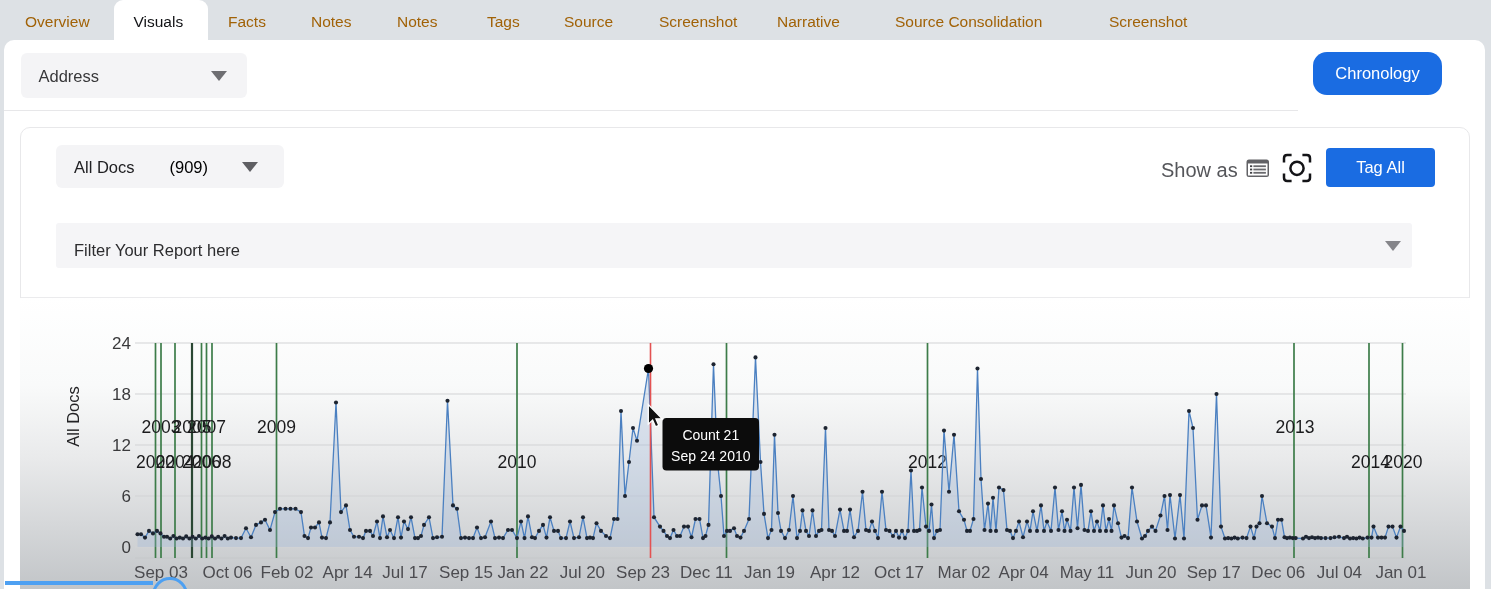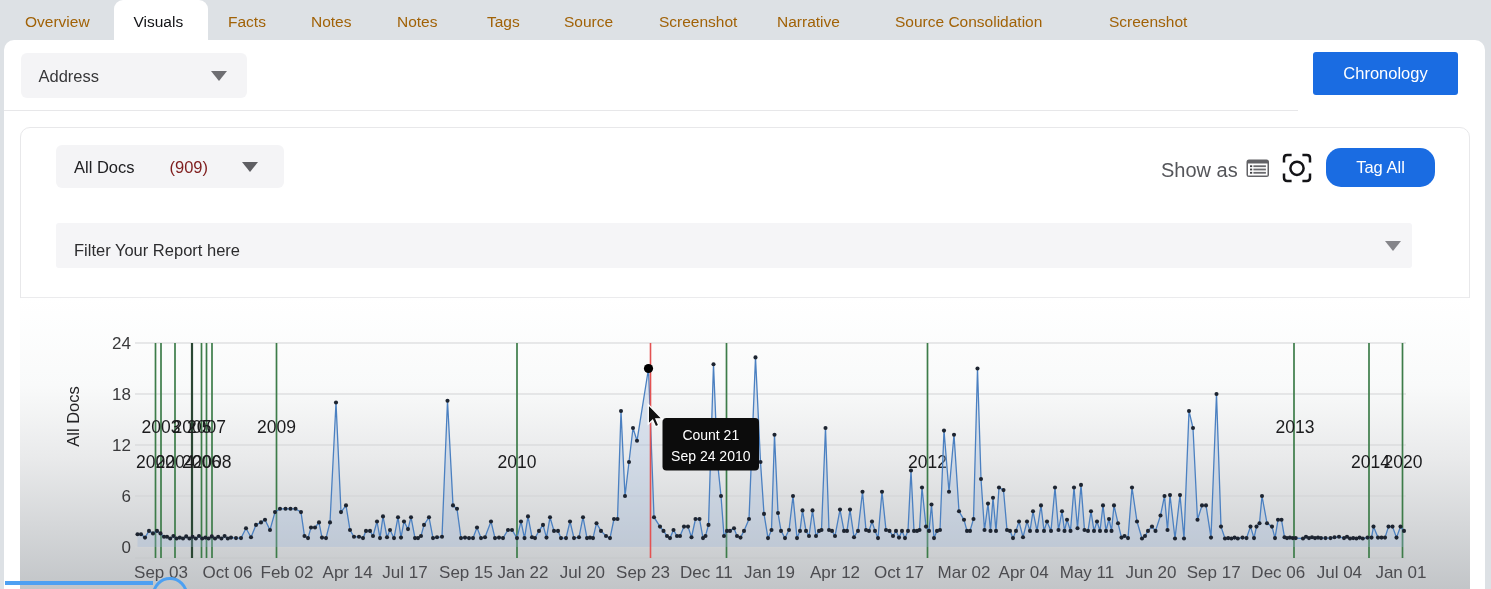--- a/index.html
+++ b/index.html
@@ -28,7 +28,7 @@
 <div class="gbox" style="left:20.5px;top:52.5px;width:226px;height:45px"></div>
 <span class="abs" style="left:38.5px;top:67px;font-size:16.5px;color:#38383a">Address</span>
 <div class="tri" style="left:211px;top:71px;border-top:10px solid #6e6e72"></div>
-<div class="btn" style="left:1313px;top:52px;width:145px;height:43px;line-height:43px;border-radius:3px">Chronology</div>
+<div class="btn" style="left:1313px;top:52px;width:129px;height:43px;line-height:43px;border-radius:14px">Chronology</div>
 <div class="abs" style="left:4px;top:110px;width:1294px;height:1px;background:#e7e7e9"></div>
 
 <div class="abs" style="left:20px;top:127px;width:1448px;height:470px;border:1px solid #e8e8ea;border-radius:10px;background:#fff"></div>

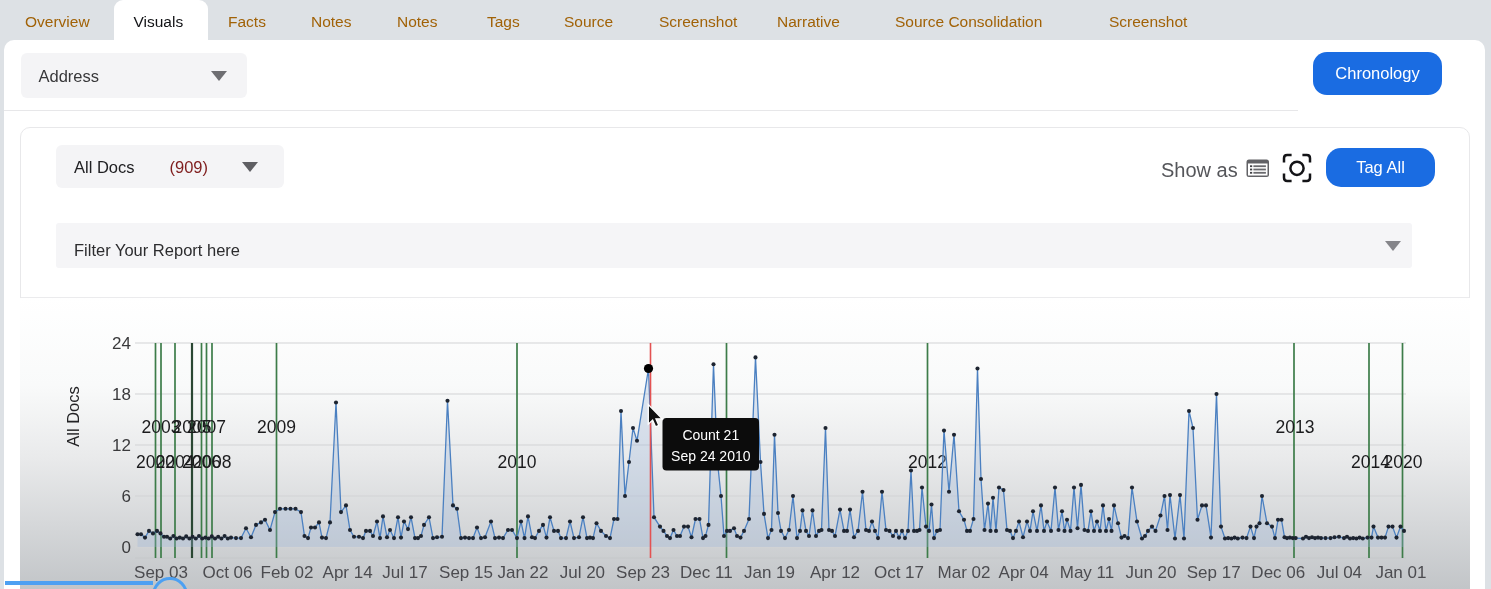--- a/index.html
+++ b/index.html
@@ -35,7 +35,7 @@
 
 <div class="gbox" style="left:55.5px;top:145px;width:228.5px;height:43px"></div>
 <span class="abs" style="left:74px;top:158px;font-size:16.5px;color:#202023">All Docs</span>
-<span class="abs" style="left:169.5px;top:158px;font-size:16.5px;color:#7f1d1d">(909)</span>
+<span class="abs" style="left:169.5px;top:158px;font-size:16.5px;color:#000000">(909)</span>
 <div class="tri" style="left:241.5px;top:162px;border-top:10px solid #5f5f63"></div>
 <span class="abs" style="left:1161px;top:159px;font-size:20px;color:#55565a">Show as&nbsp;&nbsp;:</span>
 

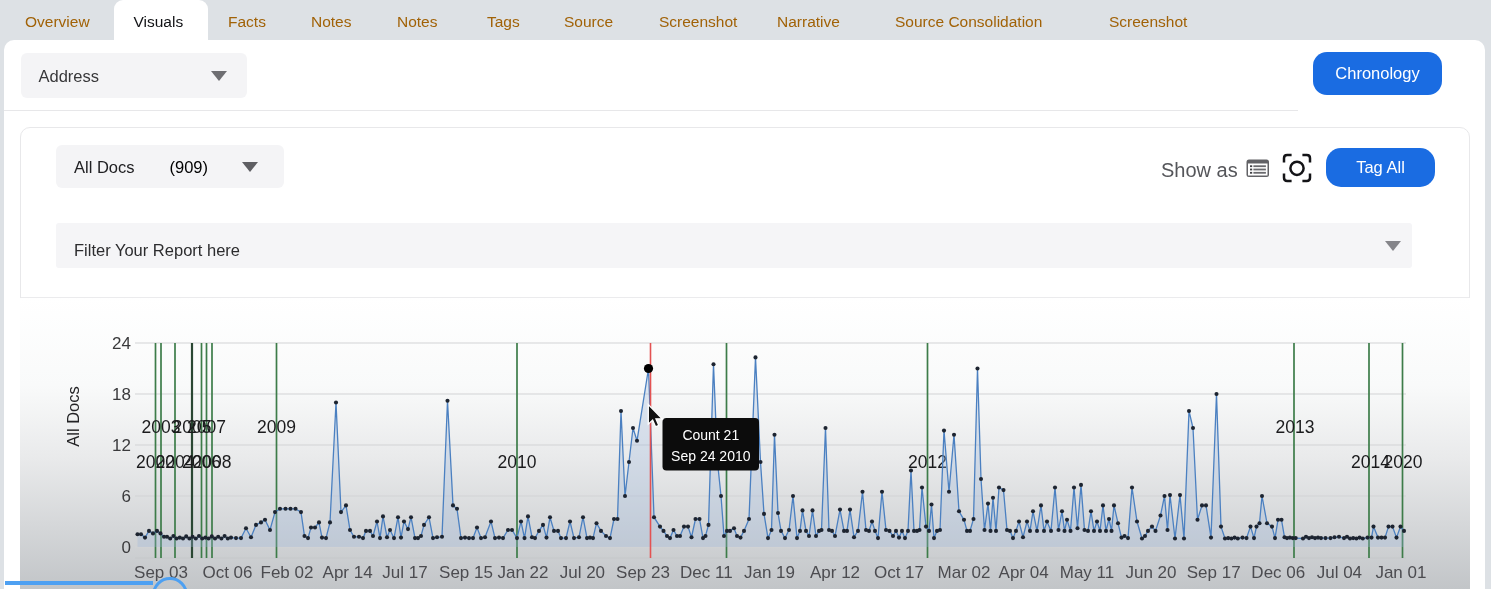--- a/index.html
+++ b/index.html
@@ -57,7 +57,7 @@
 <path d="M20.4 28 H24.8 Q28 28 28 24.8 V20.4"></path>
 <circle cx="15" cy="15.3" r="6.6"></circle>
 </svg>
-<div class="btn" style="left:1326px;top:147.5px;width:109px;height:39.5px;line-height:39.5px;border-radius:15px">Tag All</div>
+<div class="btn" style="left:1326px;top:147.5px;width:109px;height:39.5px;line-height:39.5px;border-radius:4px">Tag All</div>
 
 <div class="abs" style="left:55.5px;top:223px;width:1356.5px;height:44.5px;background:#f5f5f7;border-radius:3px"></div>
 <span class="abs" style="left:74px;top:241px;font-size:16.5px;color:#2c2c2e">Filter Your Report here</span>

